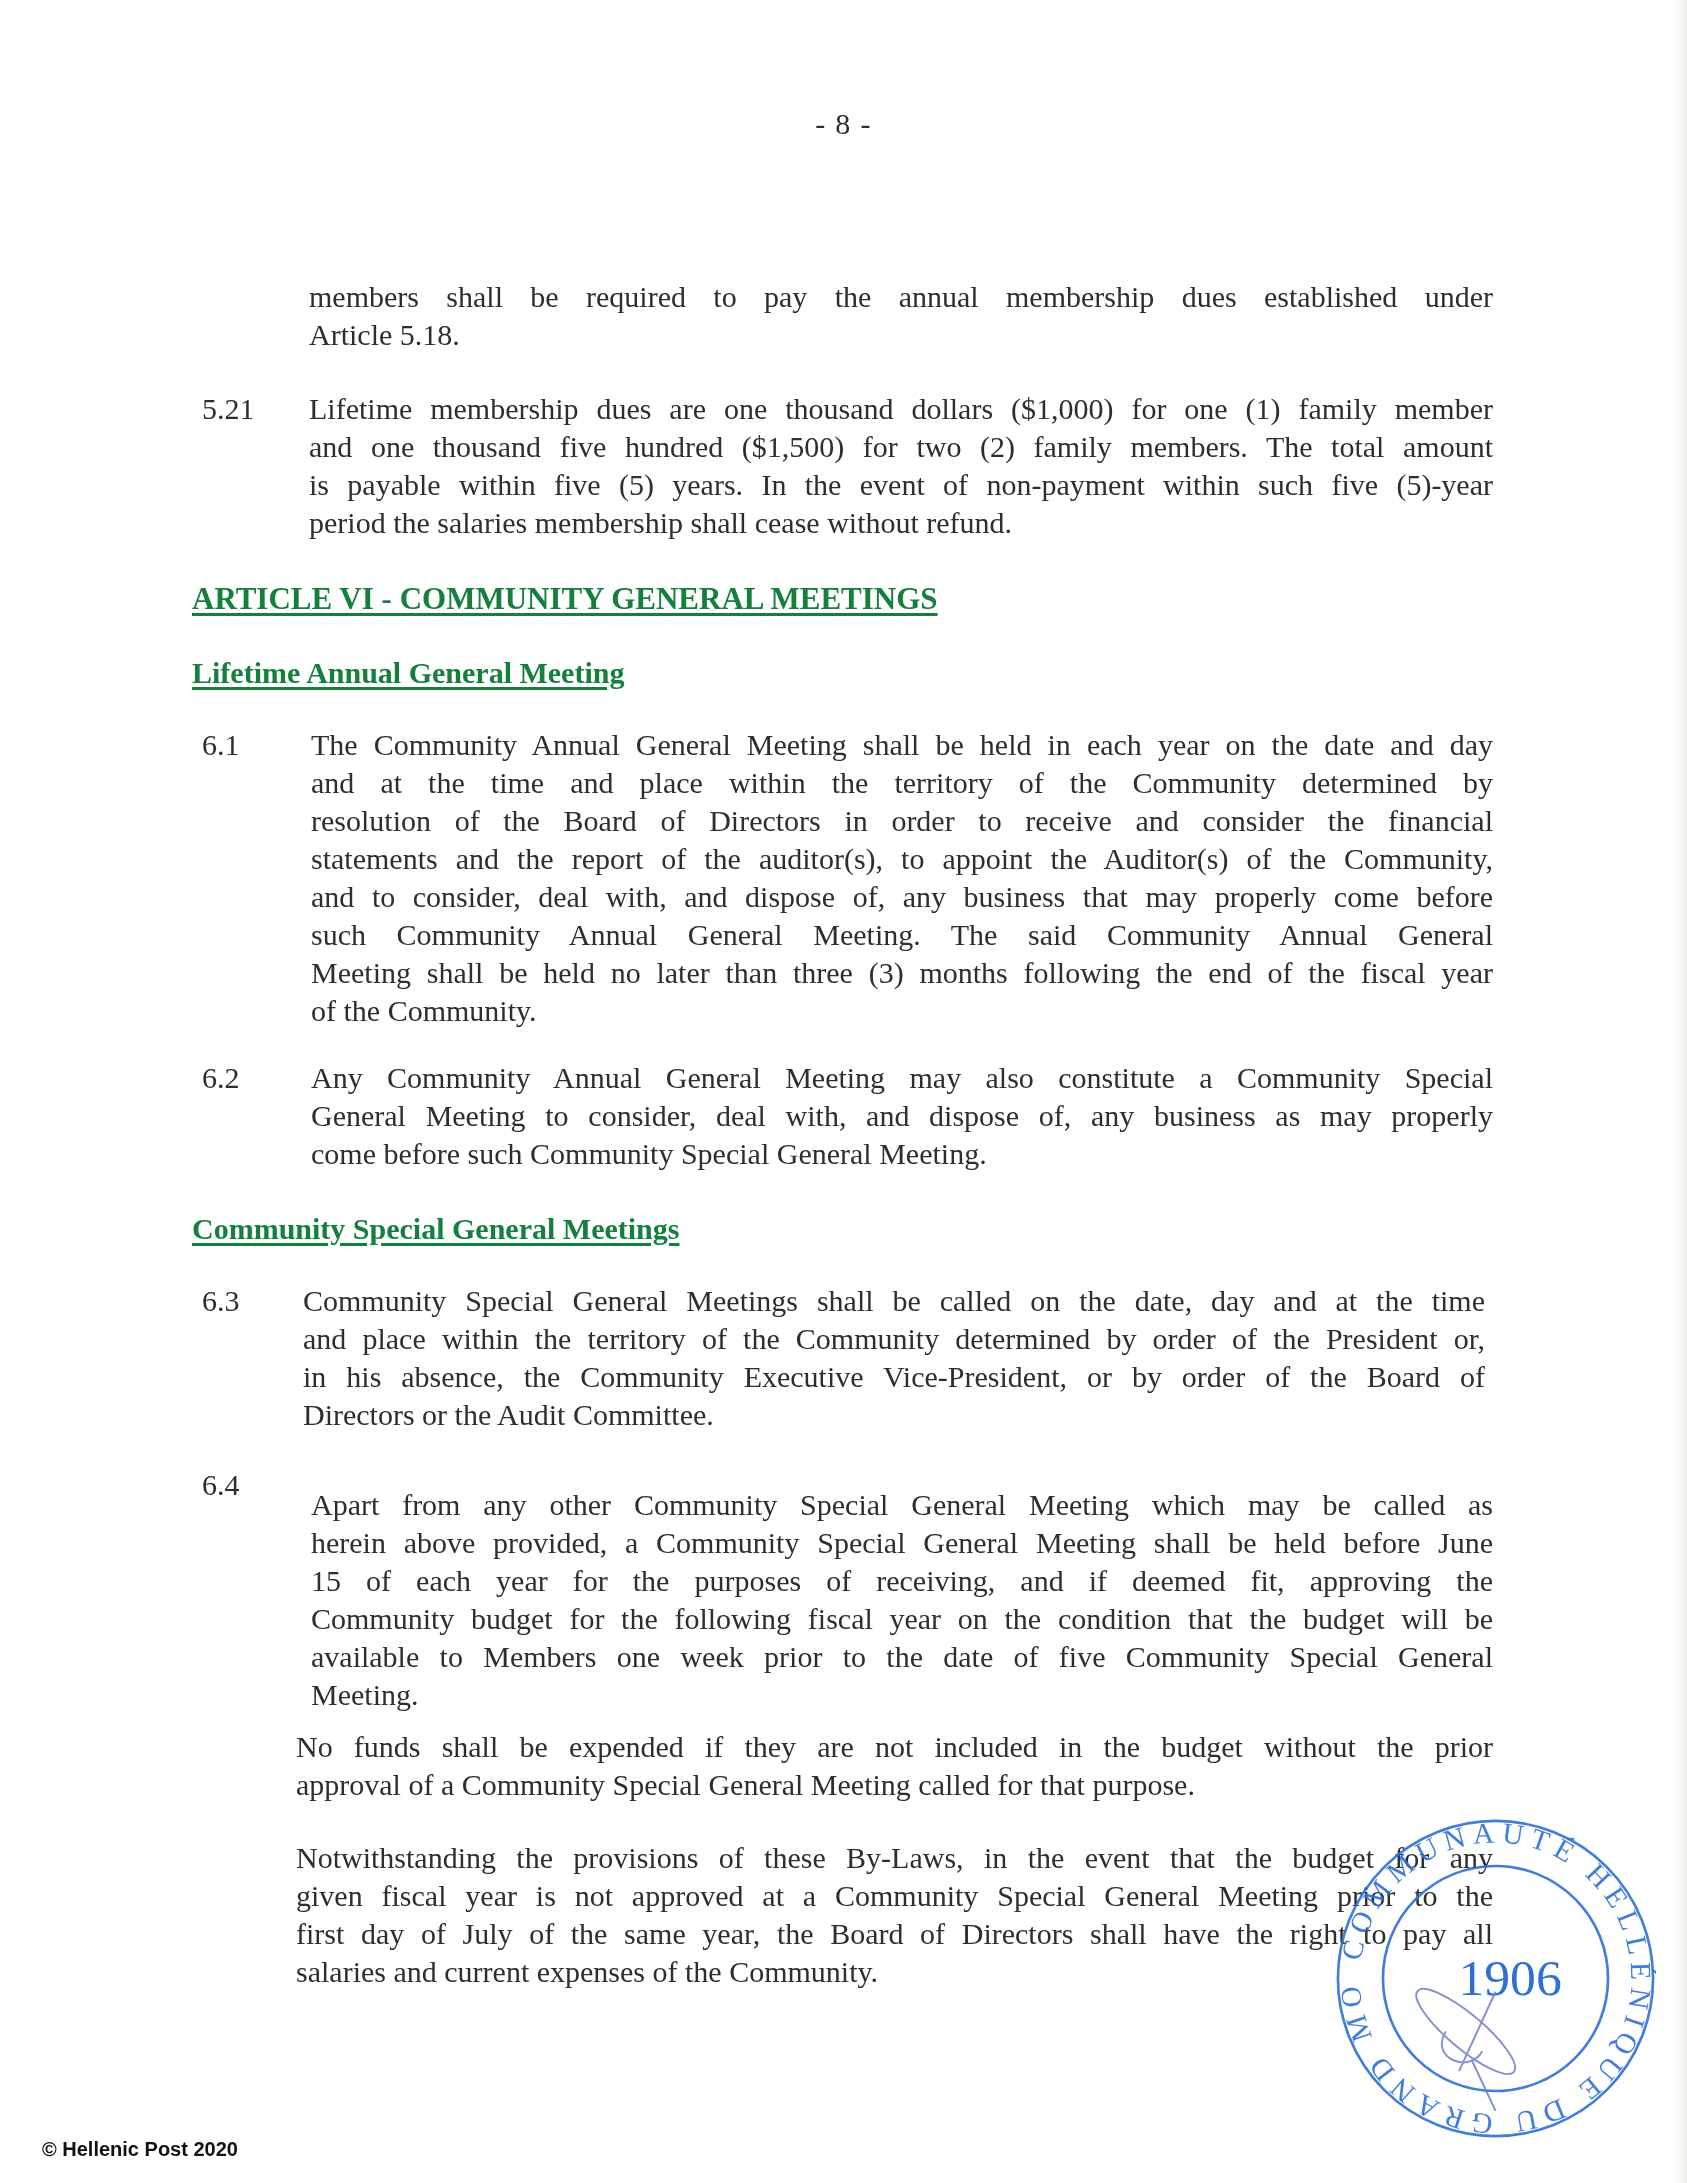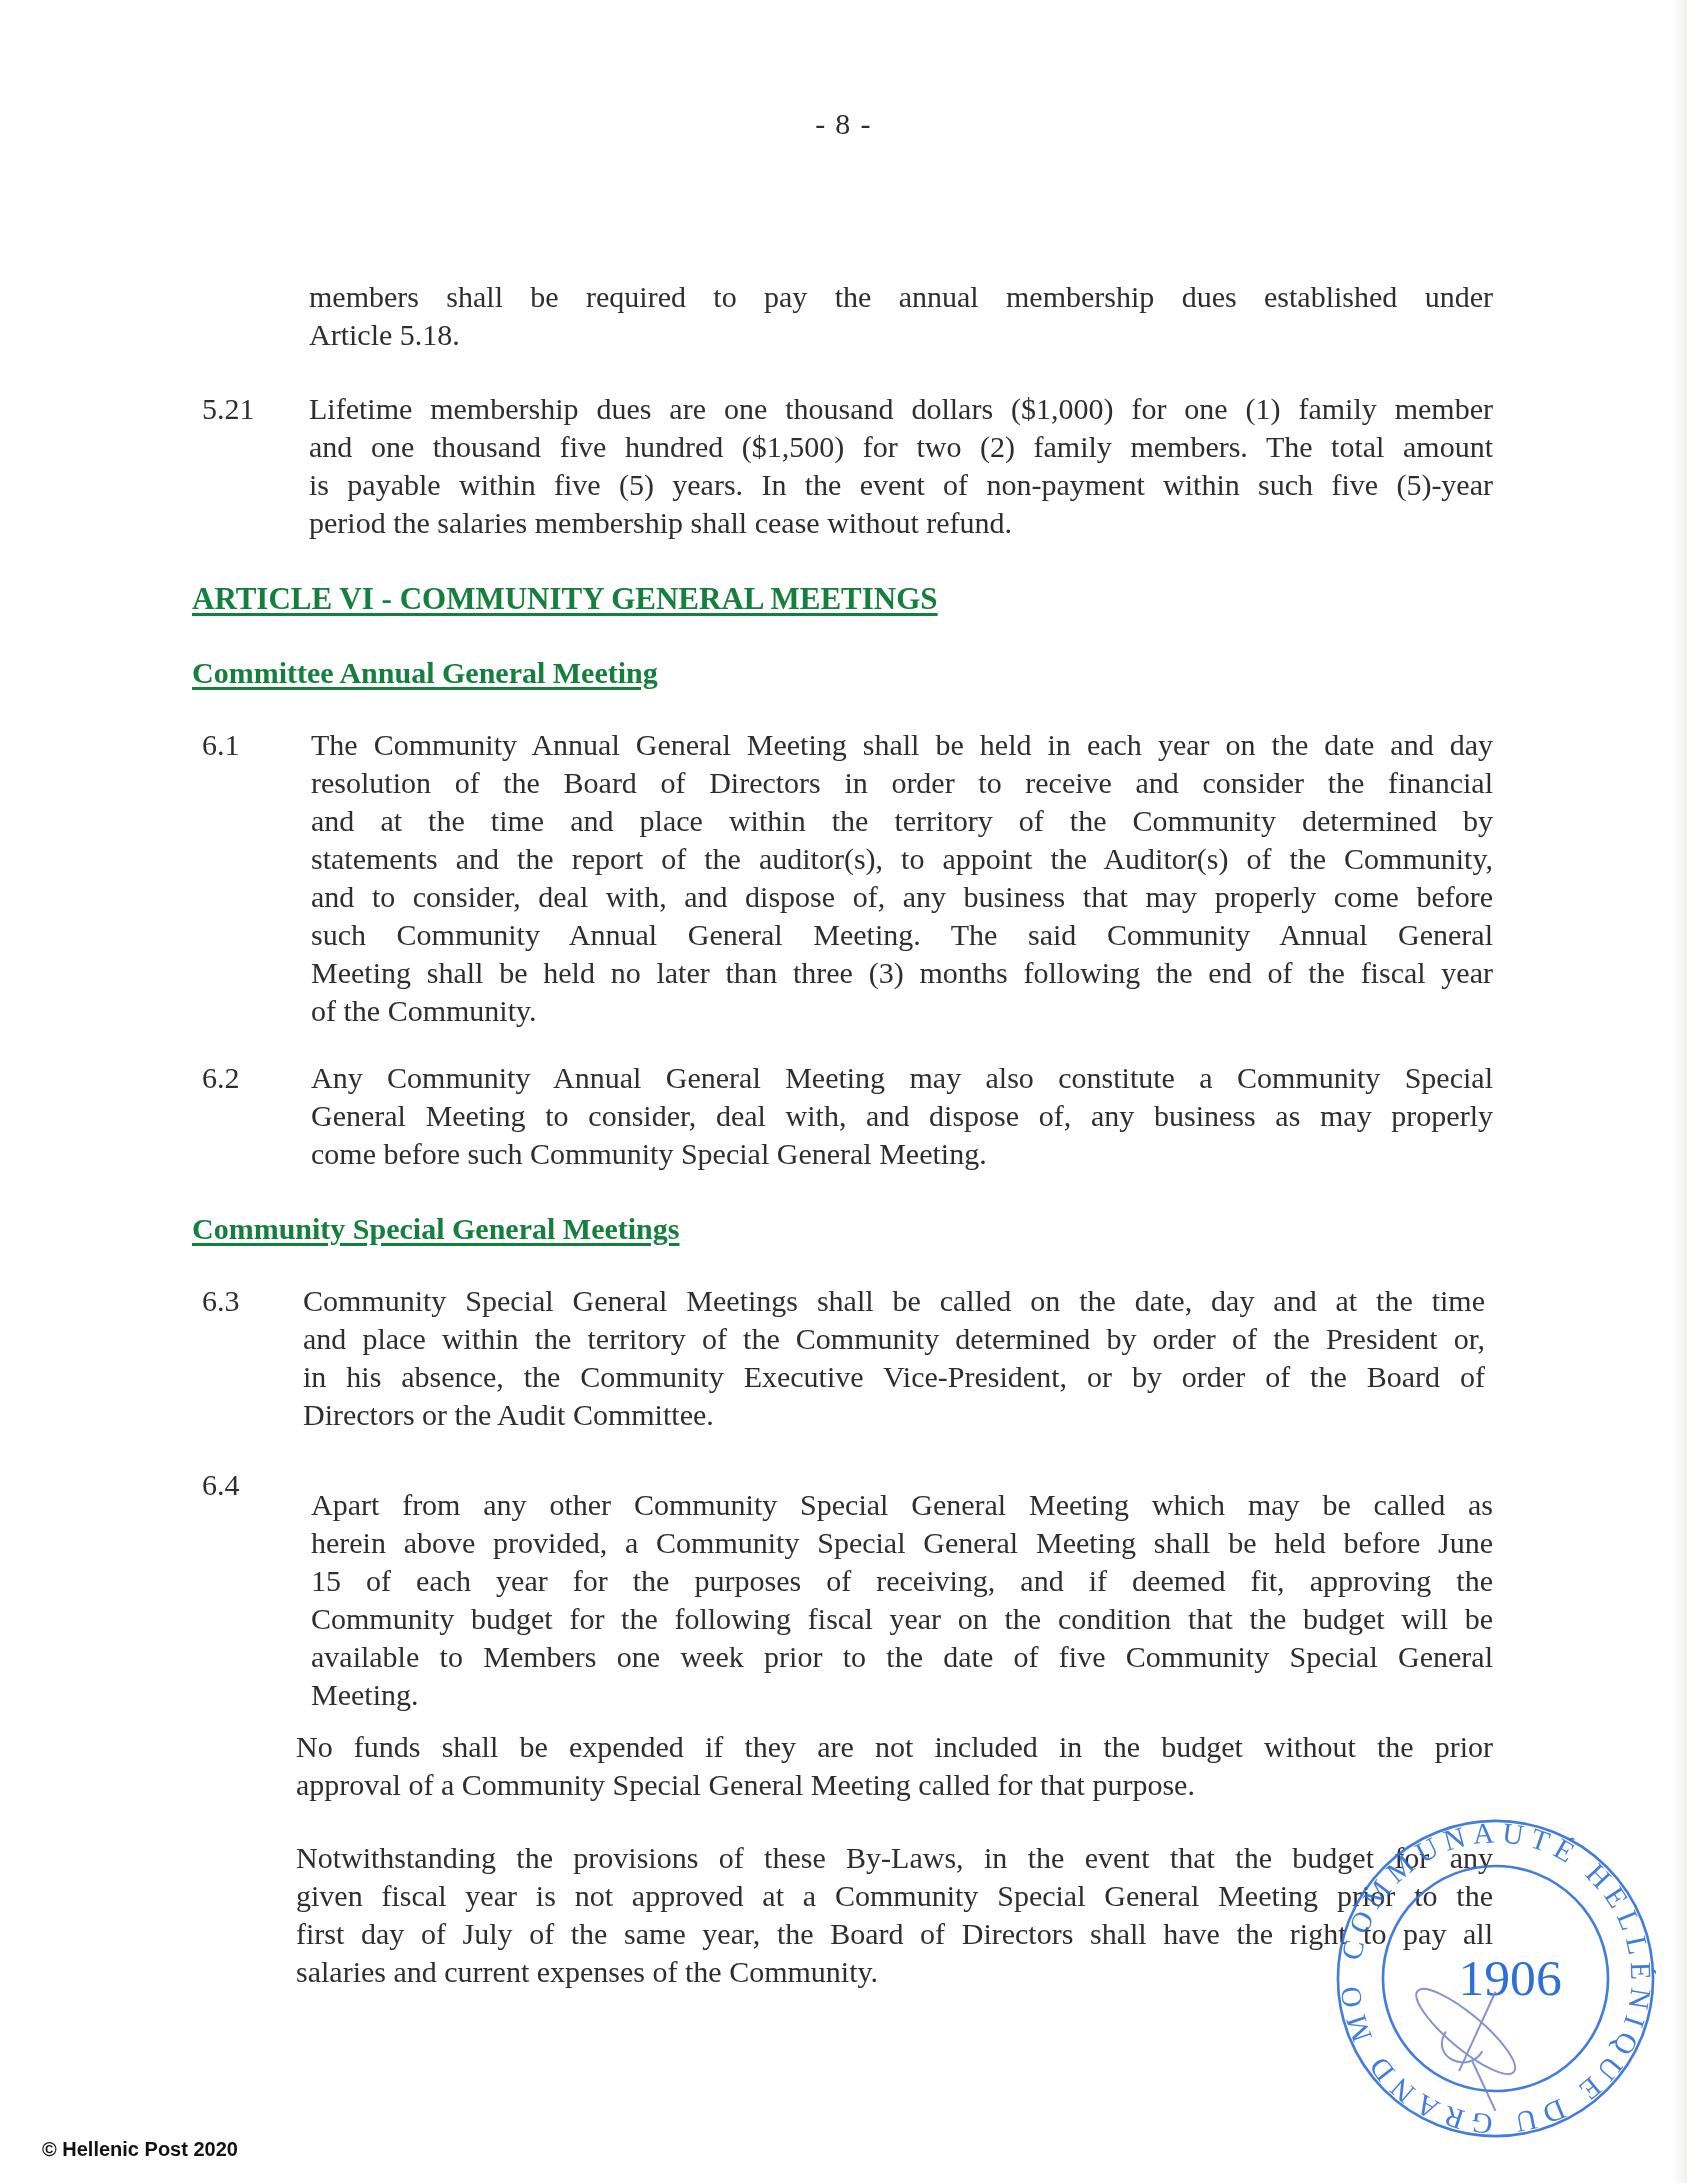--- a/index.html
+++ b/index.html
@@ -44,7 +44,7 @@
 
   <div class="heading" style="left:192px; top:580px; font-size:31px;">ARTICLE VI - COMMUNITY GENERAL MEETINGS</div>
 
-  <div class="heading" style="left:192px; top:654px;">Committee Annual General Meeting</div>
+  <div class="heading" style="left:192px; top:654px;">Lifetime Annual General Meeting</div>
 
   <div class="num" style="left:202px; top:726px;">6.1</div>
   <div class="block" style="left:311px; top:726px; width:1182px;">

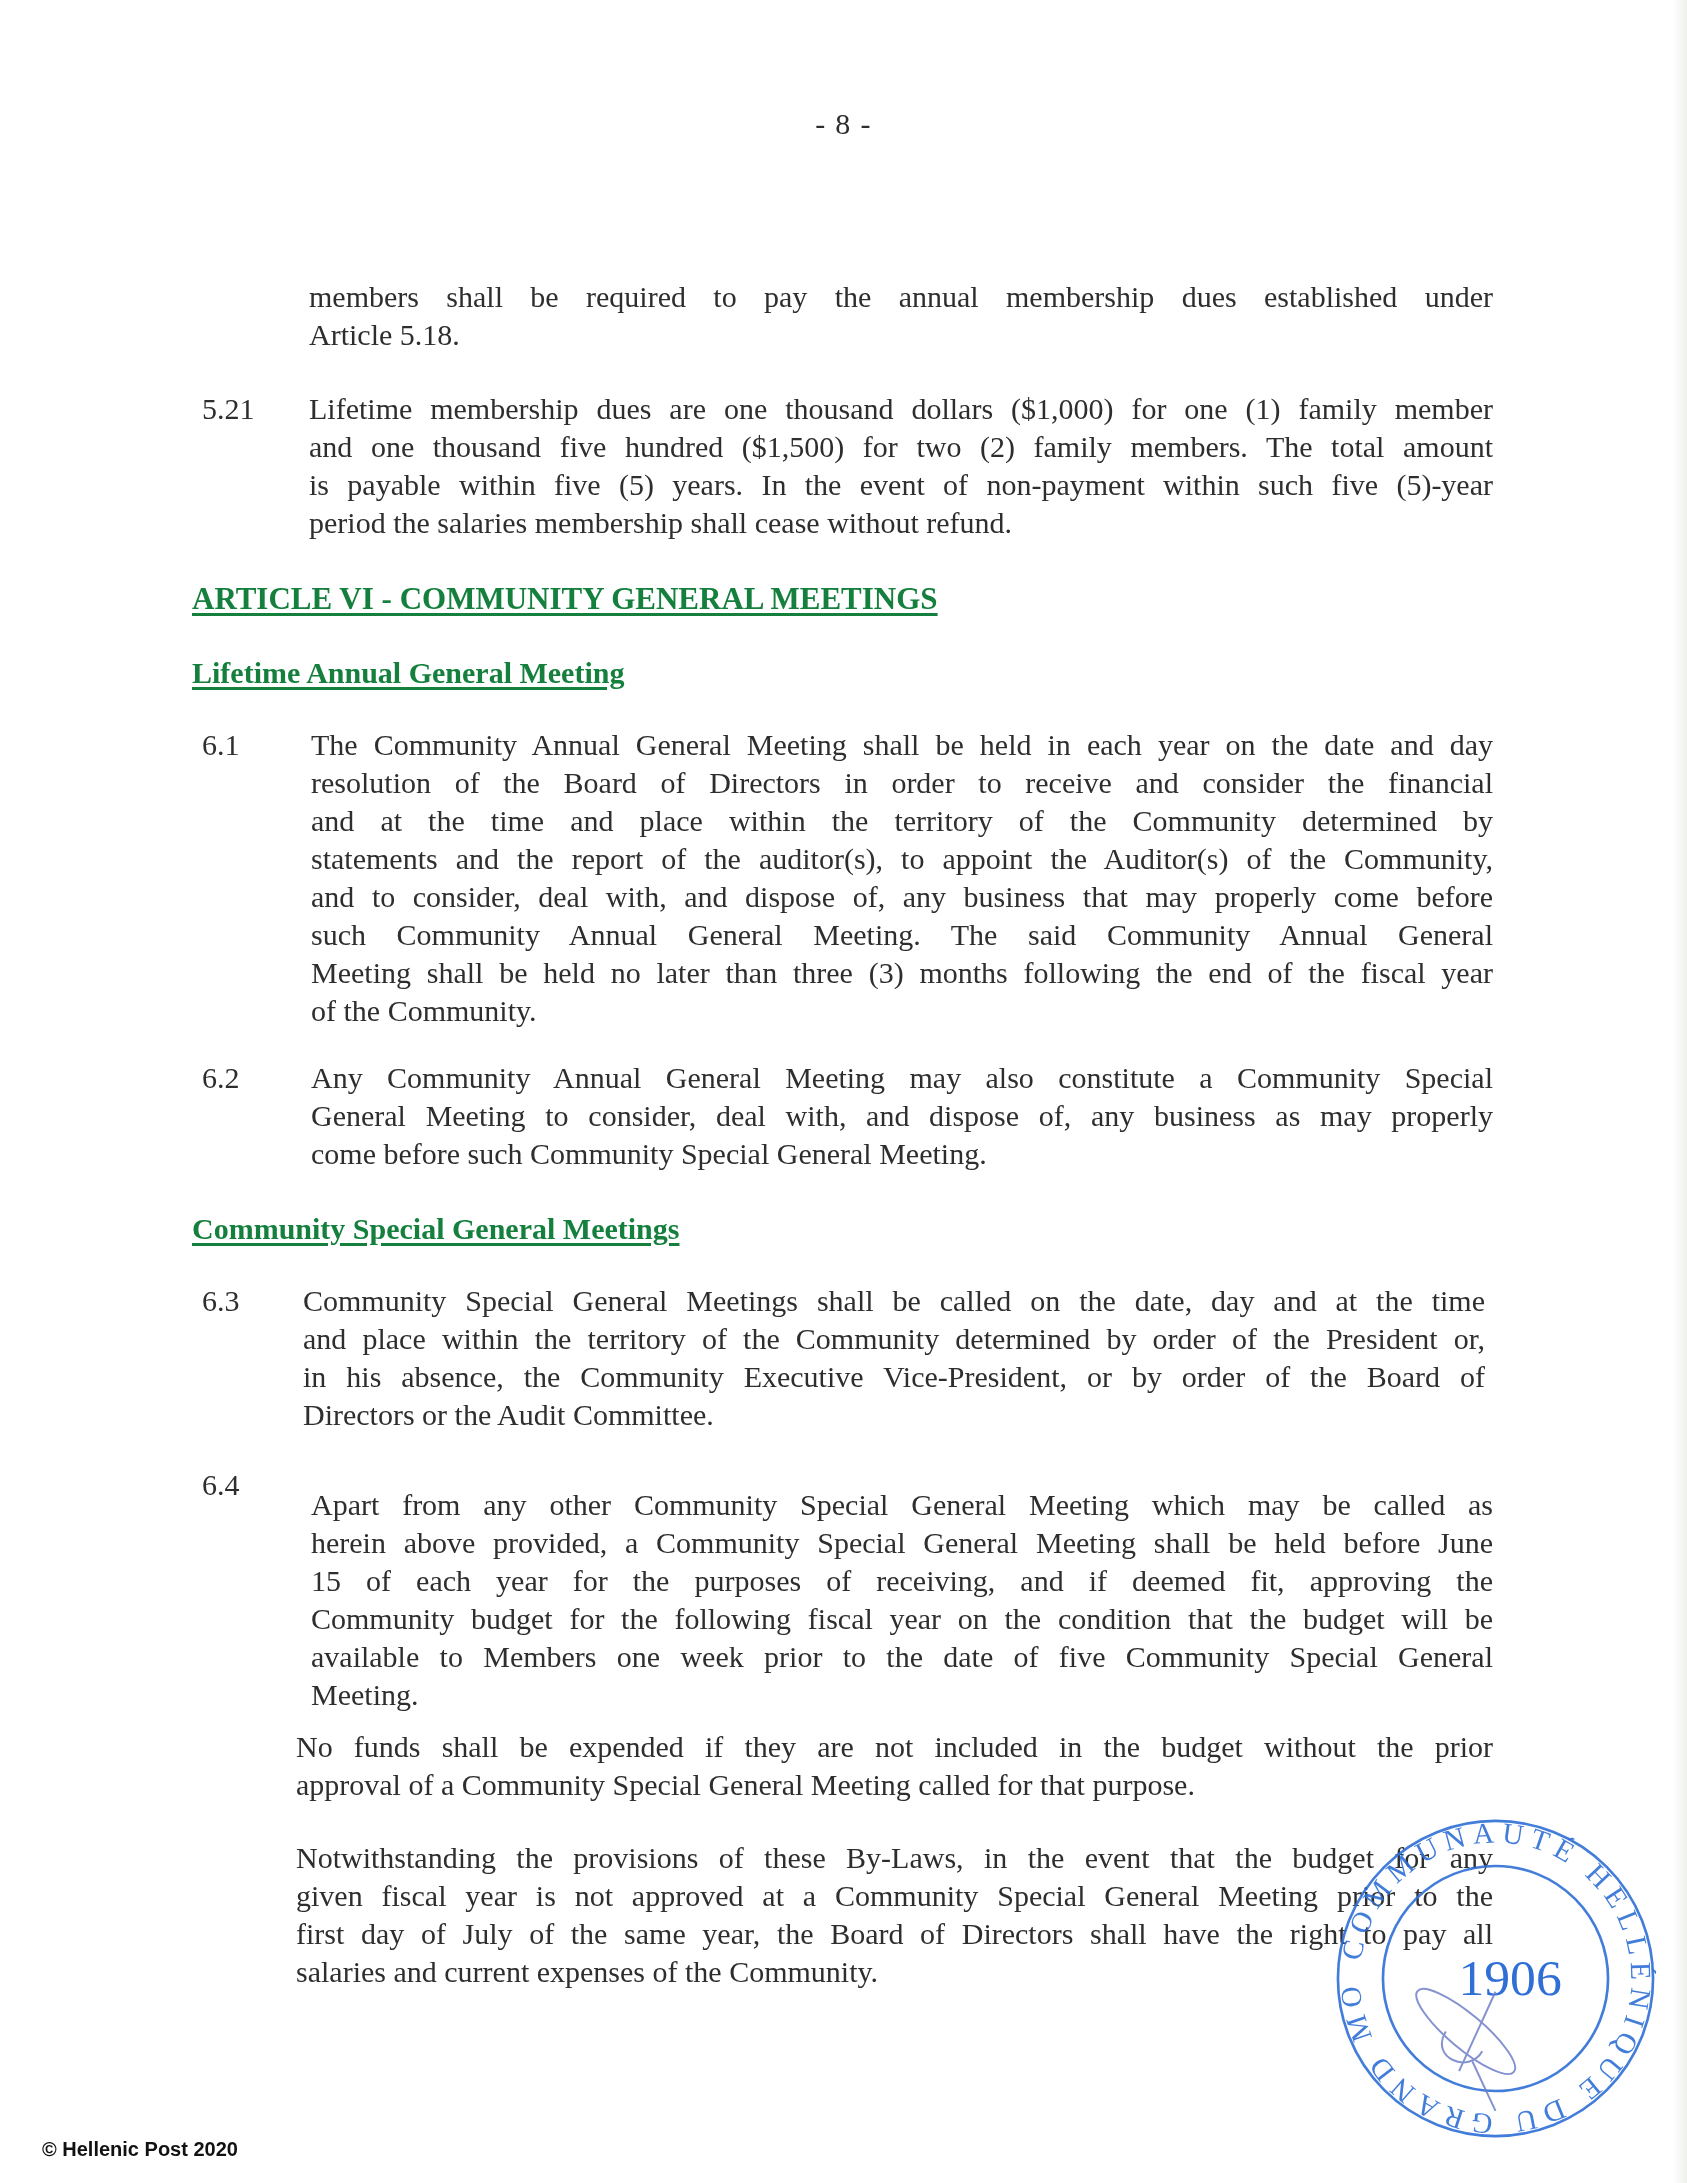--- a/index.html
+++ b/index.html
@@ -49,8 +49,8 @@
   <div class="num" style="left:202px; top:726px;">6.1</div>
   <div class="block" style="left:311px; top:726px; width:1182px;">
     <span class="line">The Community Annual General Meeting shall be held in each year on the date and day</span>
+    <span class="line">and at the time and place within the territory of the Community determined by</span>
     <span class="line">resolution of the Board of Directors in order to receive and consider the financial</span>
-    <span class="line">and at the time and place within the territory of the Community determined by</span>
     <span class="line">statements and the report of the auditor(s), to appoint the Auditor(s) of the Community,</span>
     <span class="line">and to consider, deal with, and dispose of, any business that may properly come before</span>
     <span class="line">such Community Annual General Meeting. The said Community Annual General</span>

